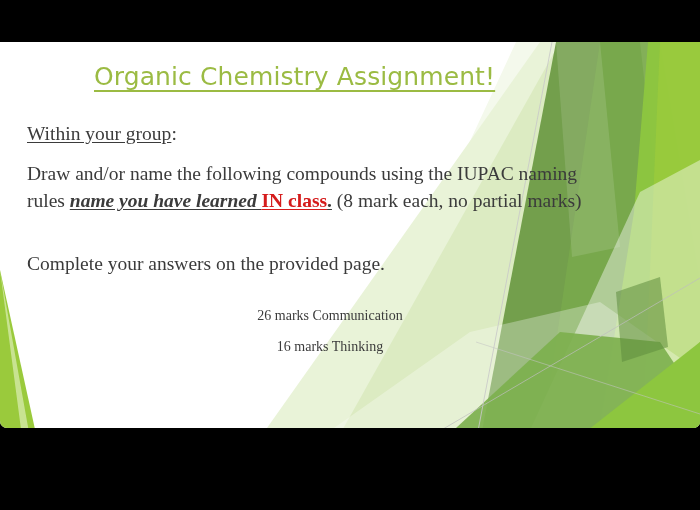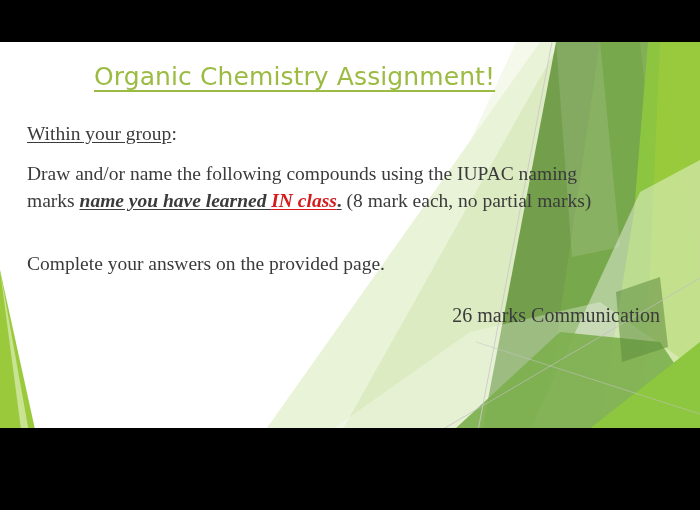--- a/index.html
+++ b/index.html
@@ -20,6 +20,7 @@
     height: 428px;
     background: #000000;
     overflow: hidden;
+    border-radius: 7px;
   }
 
   

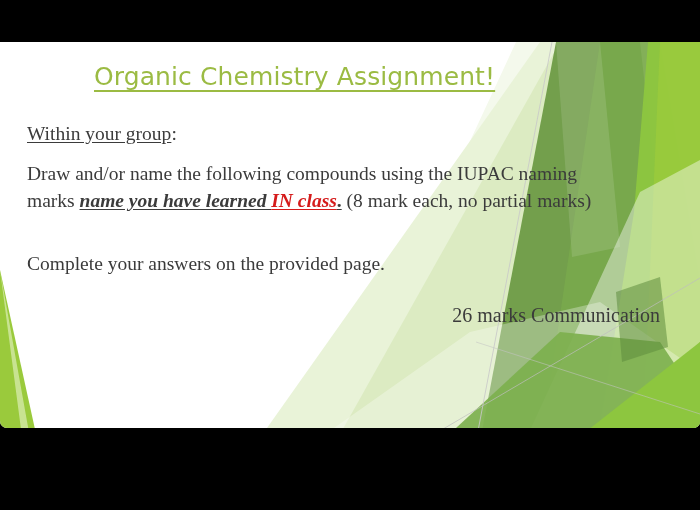--- a/index.html
+++ b/index.html
@@ -190,7 +190,7 @@
 
         <div class="line para-lead">Draw and/or name the following compounds using the IUPAC naming</div>
 
-        <div class="line"><span>marks </span><span class="emph-bi">name you have learned </span><span class="emph-red">IN class</span><span class="dot-dark">.</span><span> (8 mark each, no partial marks)</span></div>
+        <div class="line"><span>rules </span><span class="emph-bi">name you have learned </span><span class="emph-red">IN class</span><span class="dot-dark">.</span><span> (8 mark each, no partial marks)</span></div>
 
         <div class="line para-complete">Complete your answers on the provided page.</div>
 

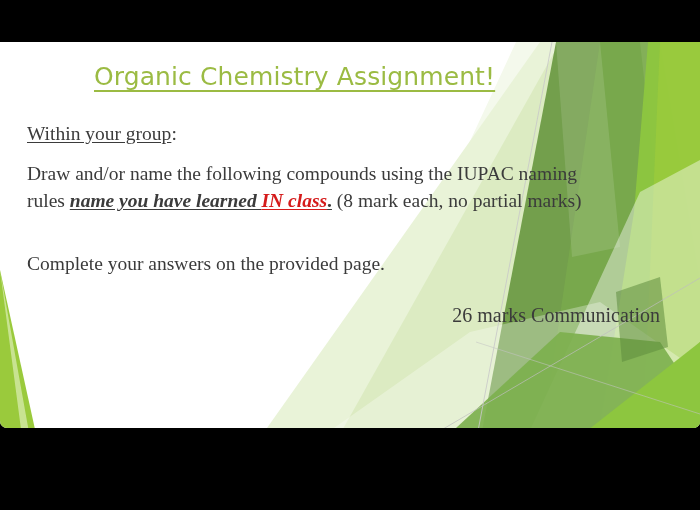--- a/index.html
+++ b/index.html
@@ -107,7 +107,6 @@
   }
   .emph-red {
     font-weight: bold;
-    font-style: italic;
     color: #D51B1B;
     text-decoration: underline;
     text-underline-offset: 2px;

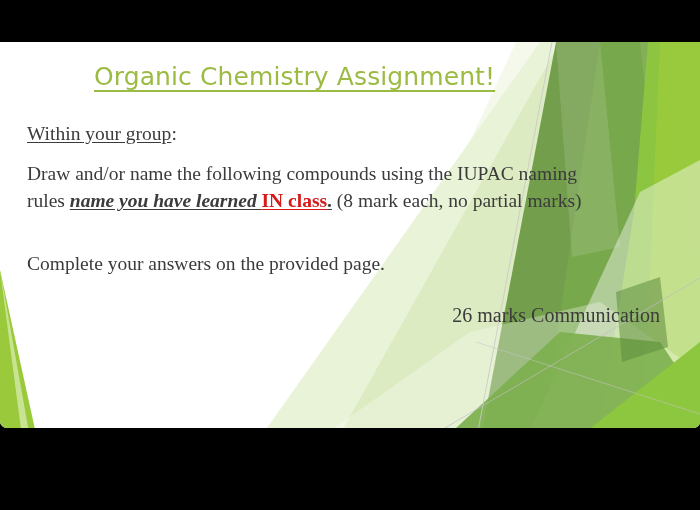--- a/index.html
+++ b/index.html
@@ -127,10 +127,10 @@
     left: 0;
     top: 258px;
     width: 660px;
-    text-align: right;
+    text-align: center;
     color: #3B3B3B;
     font-family: "Liberation Serif", serif;
-    font-size: 20px;
+    font-size: 14px;
     line-height: 31px;
   }
 </style>

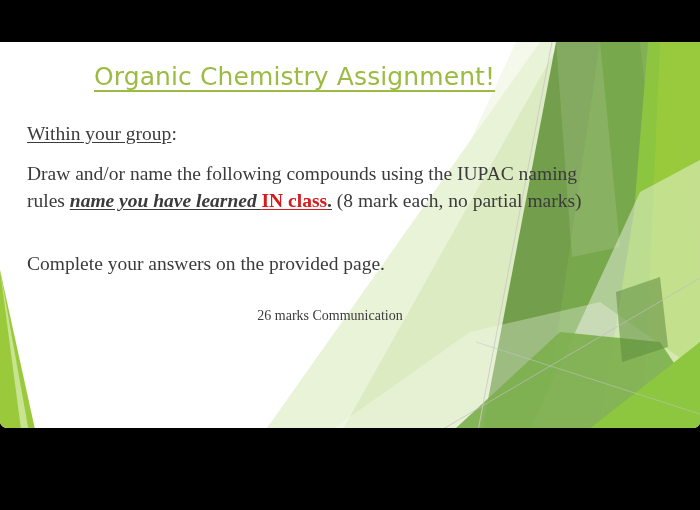--- a/index.html
+++ b/index.html
@@ -197,6 +197,7 @@
 
       <div class="marks-block">
         <div>26 marks Communication</div>
+        <div>16 marks Thinking</div>
       </div>
 
     </div>

